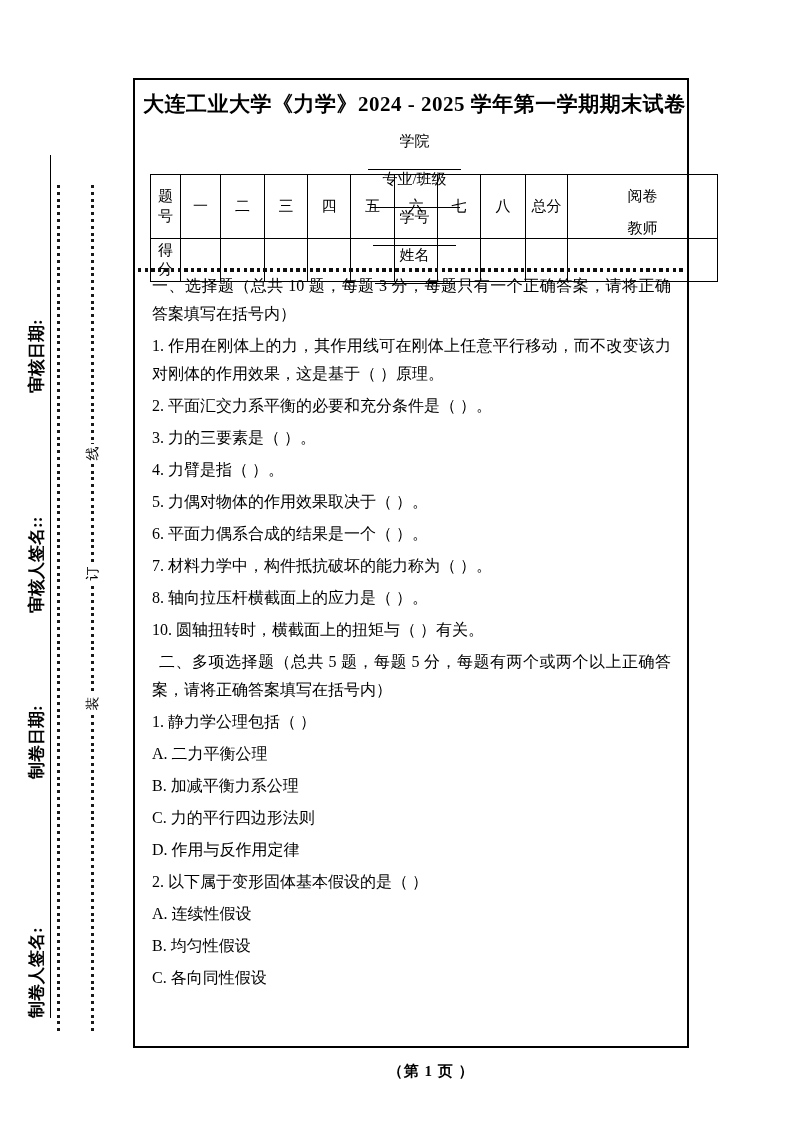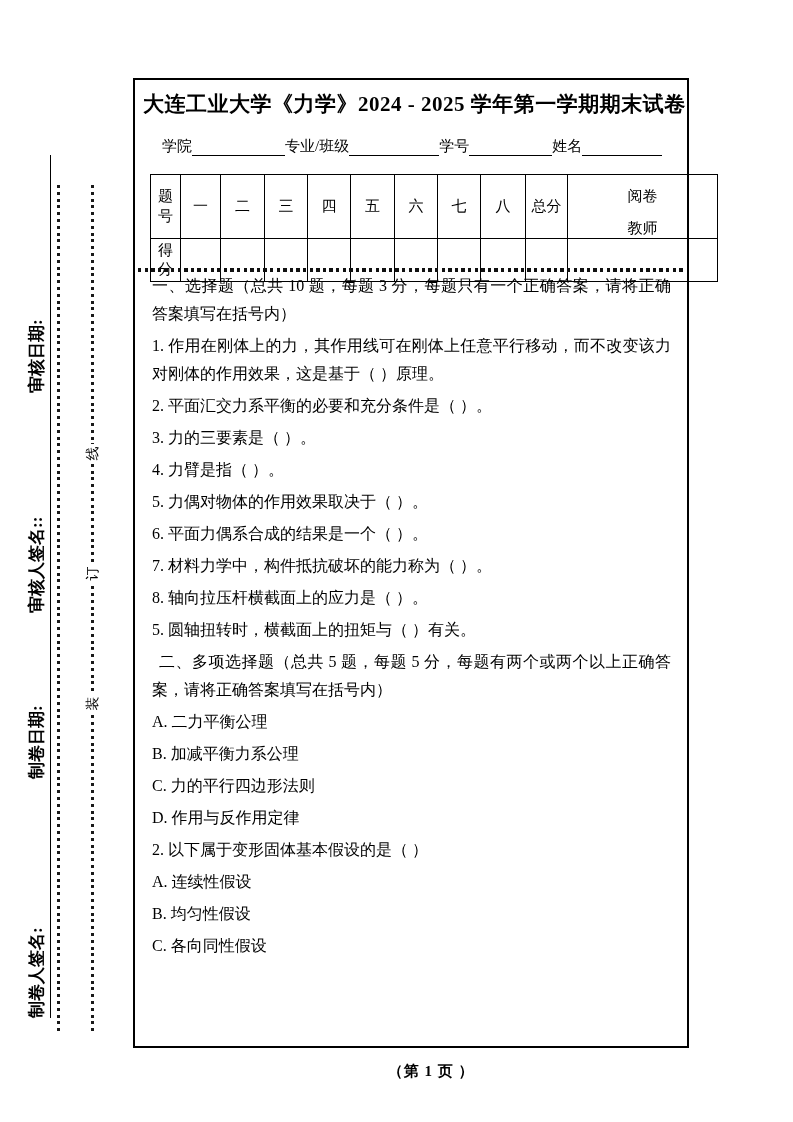--- a/index.html
+++ b/index.html
@@ -43,7 +43,7 @@
   }
   .fields-row{
     position:absolute;left:27px;top:52px;right:20px;height:24px;
-    display:flex;align-items:flex-end;font-size:15px;white-space:nowrap;
+    display:flex;align-items:center;font-size:15px;white-space:nowrap;flex-direction:column;
   }
   .field-label{flex:0 0 auto;}
   .field-blank{flex:0 0 auto;border-bottom:1.4px solid #000;height:18px;}

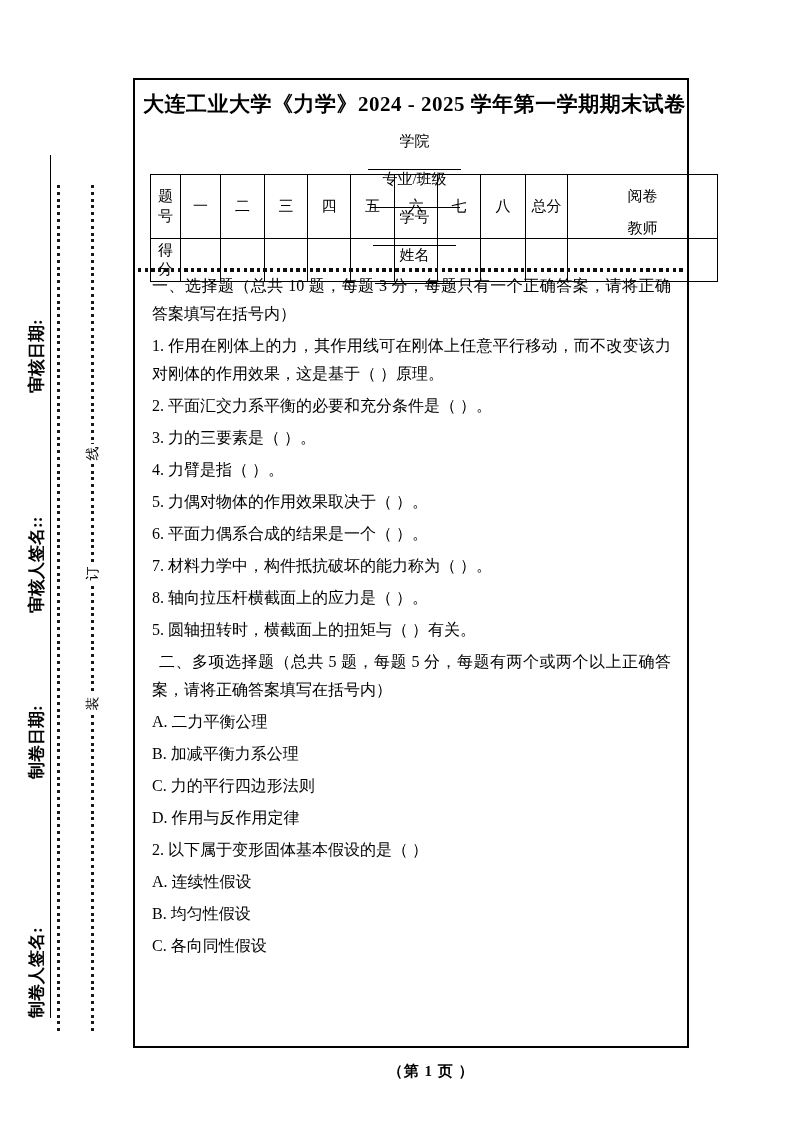--- a/index.html
+++ b/index.html
@@ -176,7 +176,7 @@
         <p>6.  平面力偶系合成的结果是一个（  ）。</p>
         <p>7.  材料力学中，构件抵抗破坏的能力称为（  ）。</p>
         <p>8.  轴向拉压杆横截面上的应力是（  ）。</p>
-        <p>5.  圆轴扭转时，横截面上的扭矩与（  ）有关。</p>
+        <p>10.  圆轴扭转时，横截面上的扭矩与（  ）有关。</p>
       </div>
     <p class="sec2-head">二、多项选择题（总共 5 题，每题 5 分，每题有两个或两个以上正确答案，请将正确答案填写在括号内）</p>
     <div id="s2qs">

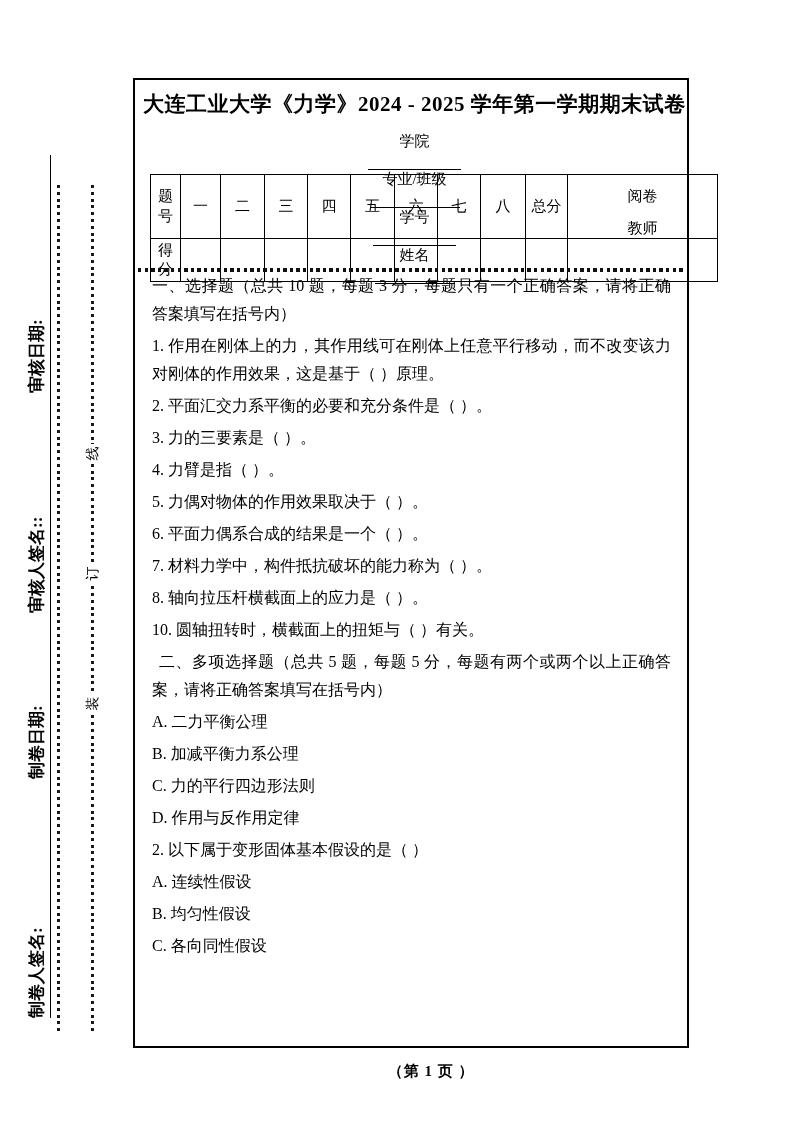--- a/index.html
+++ b/index.html
@@ -180,6 +180,7 @@
       </div>
     <p class="sec2-head">二、多项选择题（总共 5 题，每题 5 分，每题有两个或两个以上正确答案，请将正确答案填写在括号内）</p>
     <div id="s2qs">
+        <p>1.  静力学公理包括（  ）</p>
         <p>A.  二力平衡公理</p>
         <p>B.  加减平衡力系公理</p>
         <p>C.  力的平行四边形法则</p>

